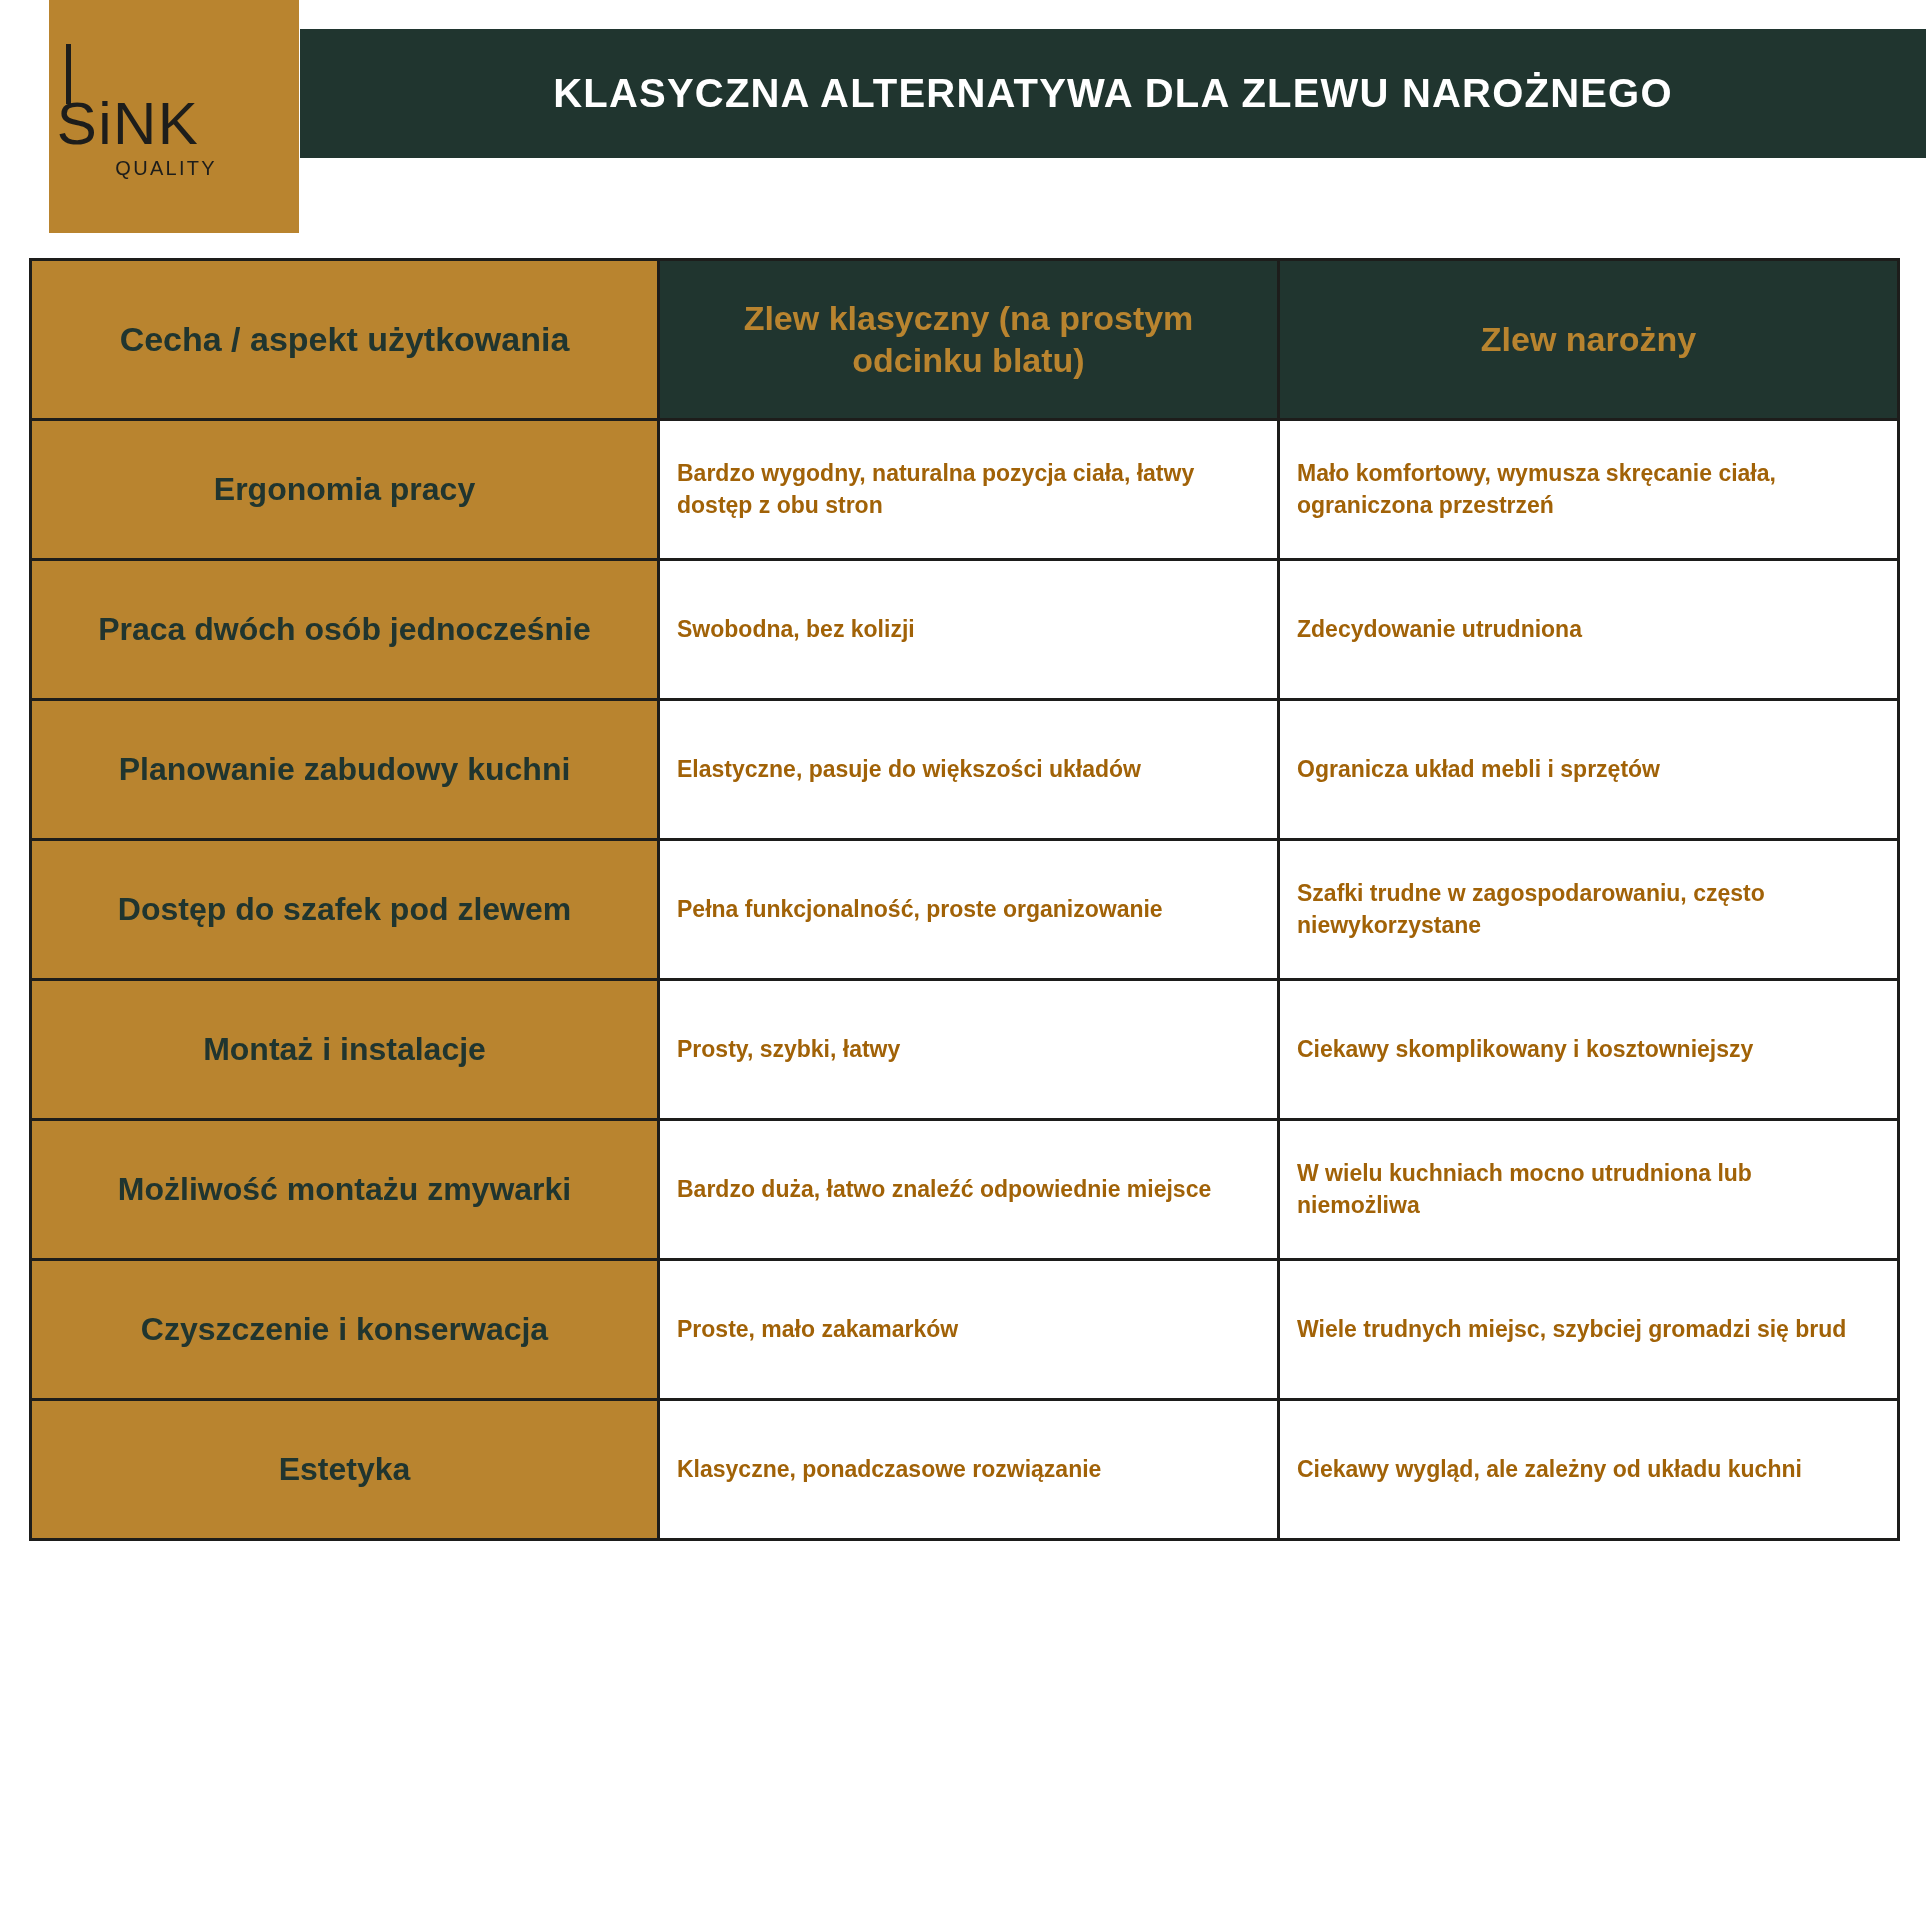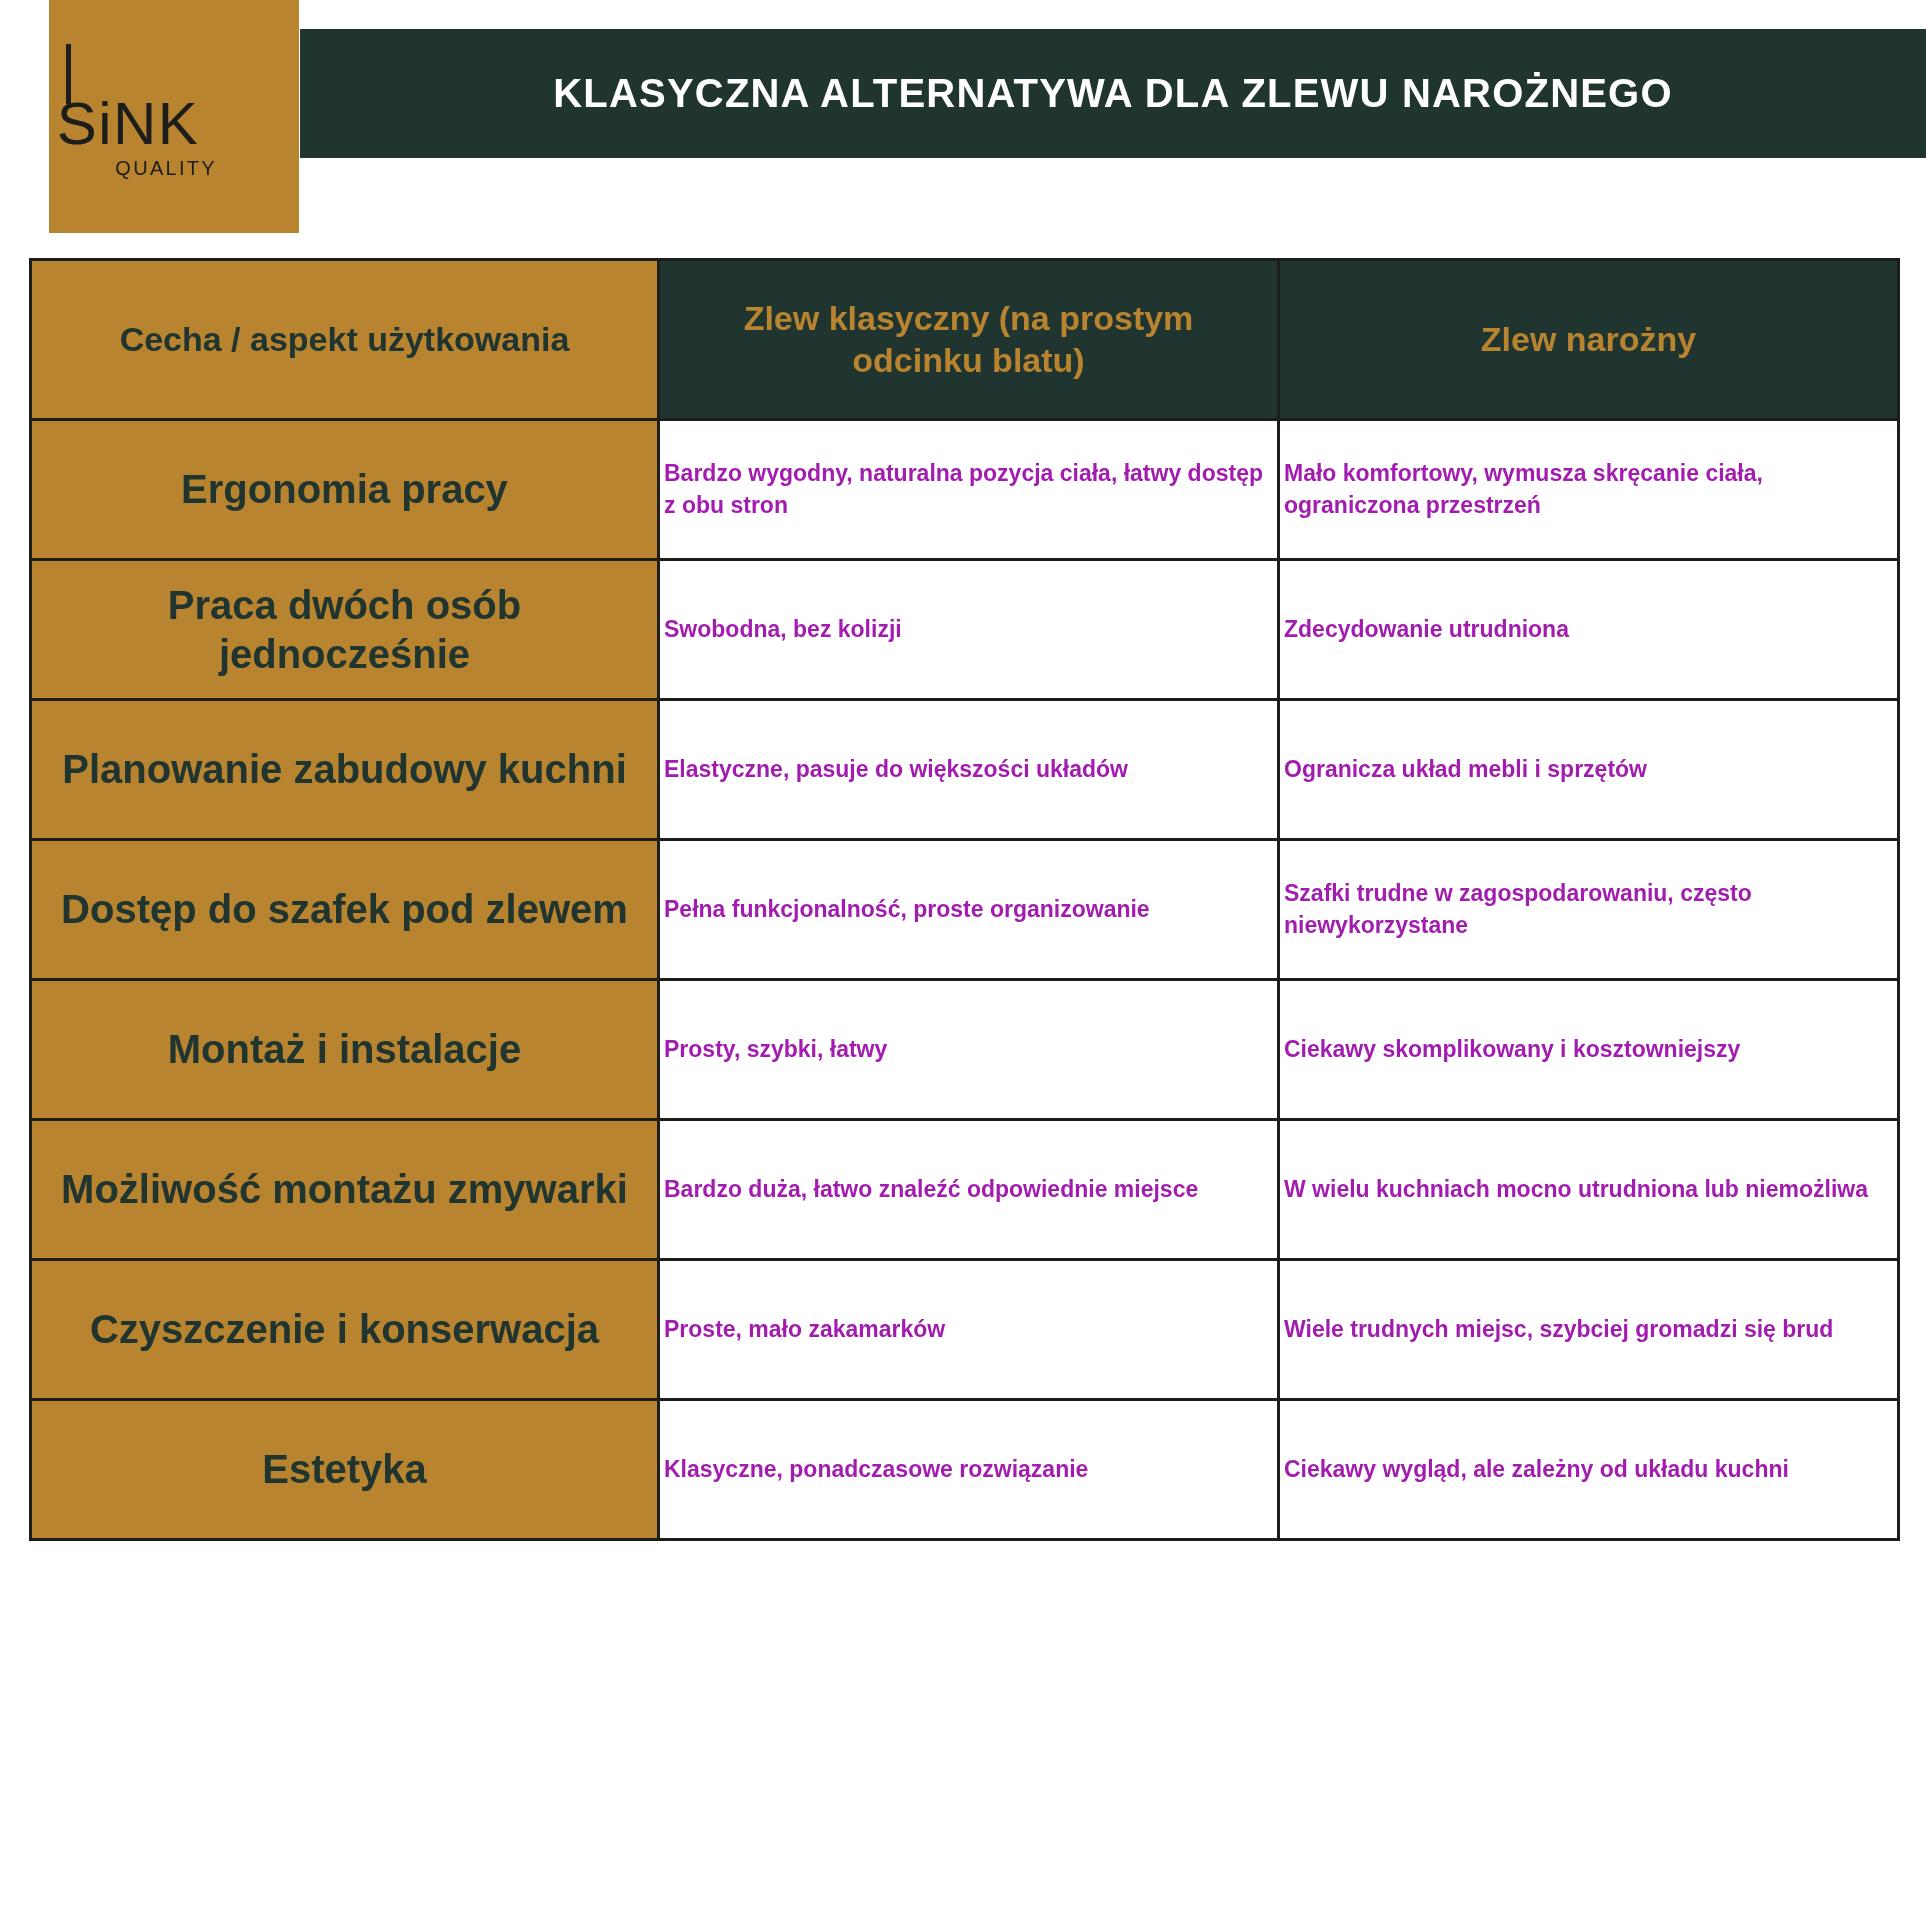--- a/index.html
+++ b/index.html
@@ -138,7 +138,7 @@
     background: #b9842f;
     color: #20352f;
     text-align: center;
-    font-size: 40px;
+    font-size: 32px;
     font-weight: bold;
     line-height: 1.22;
     padding: 10.8px 17px;

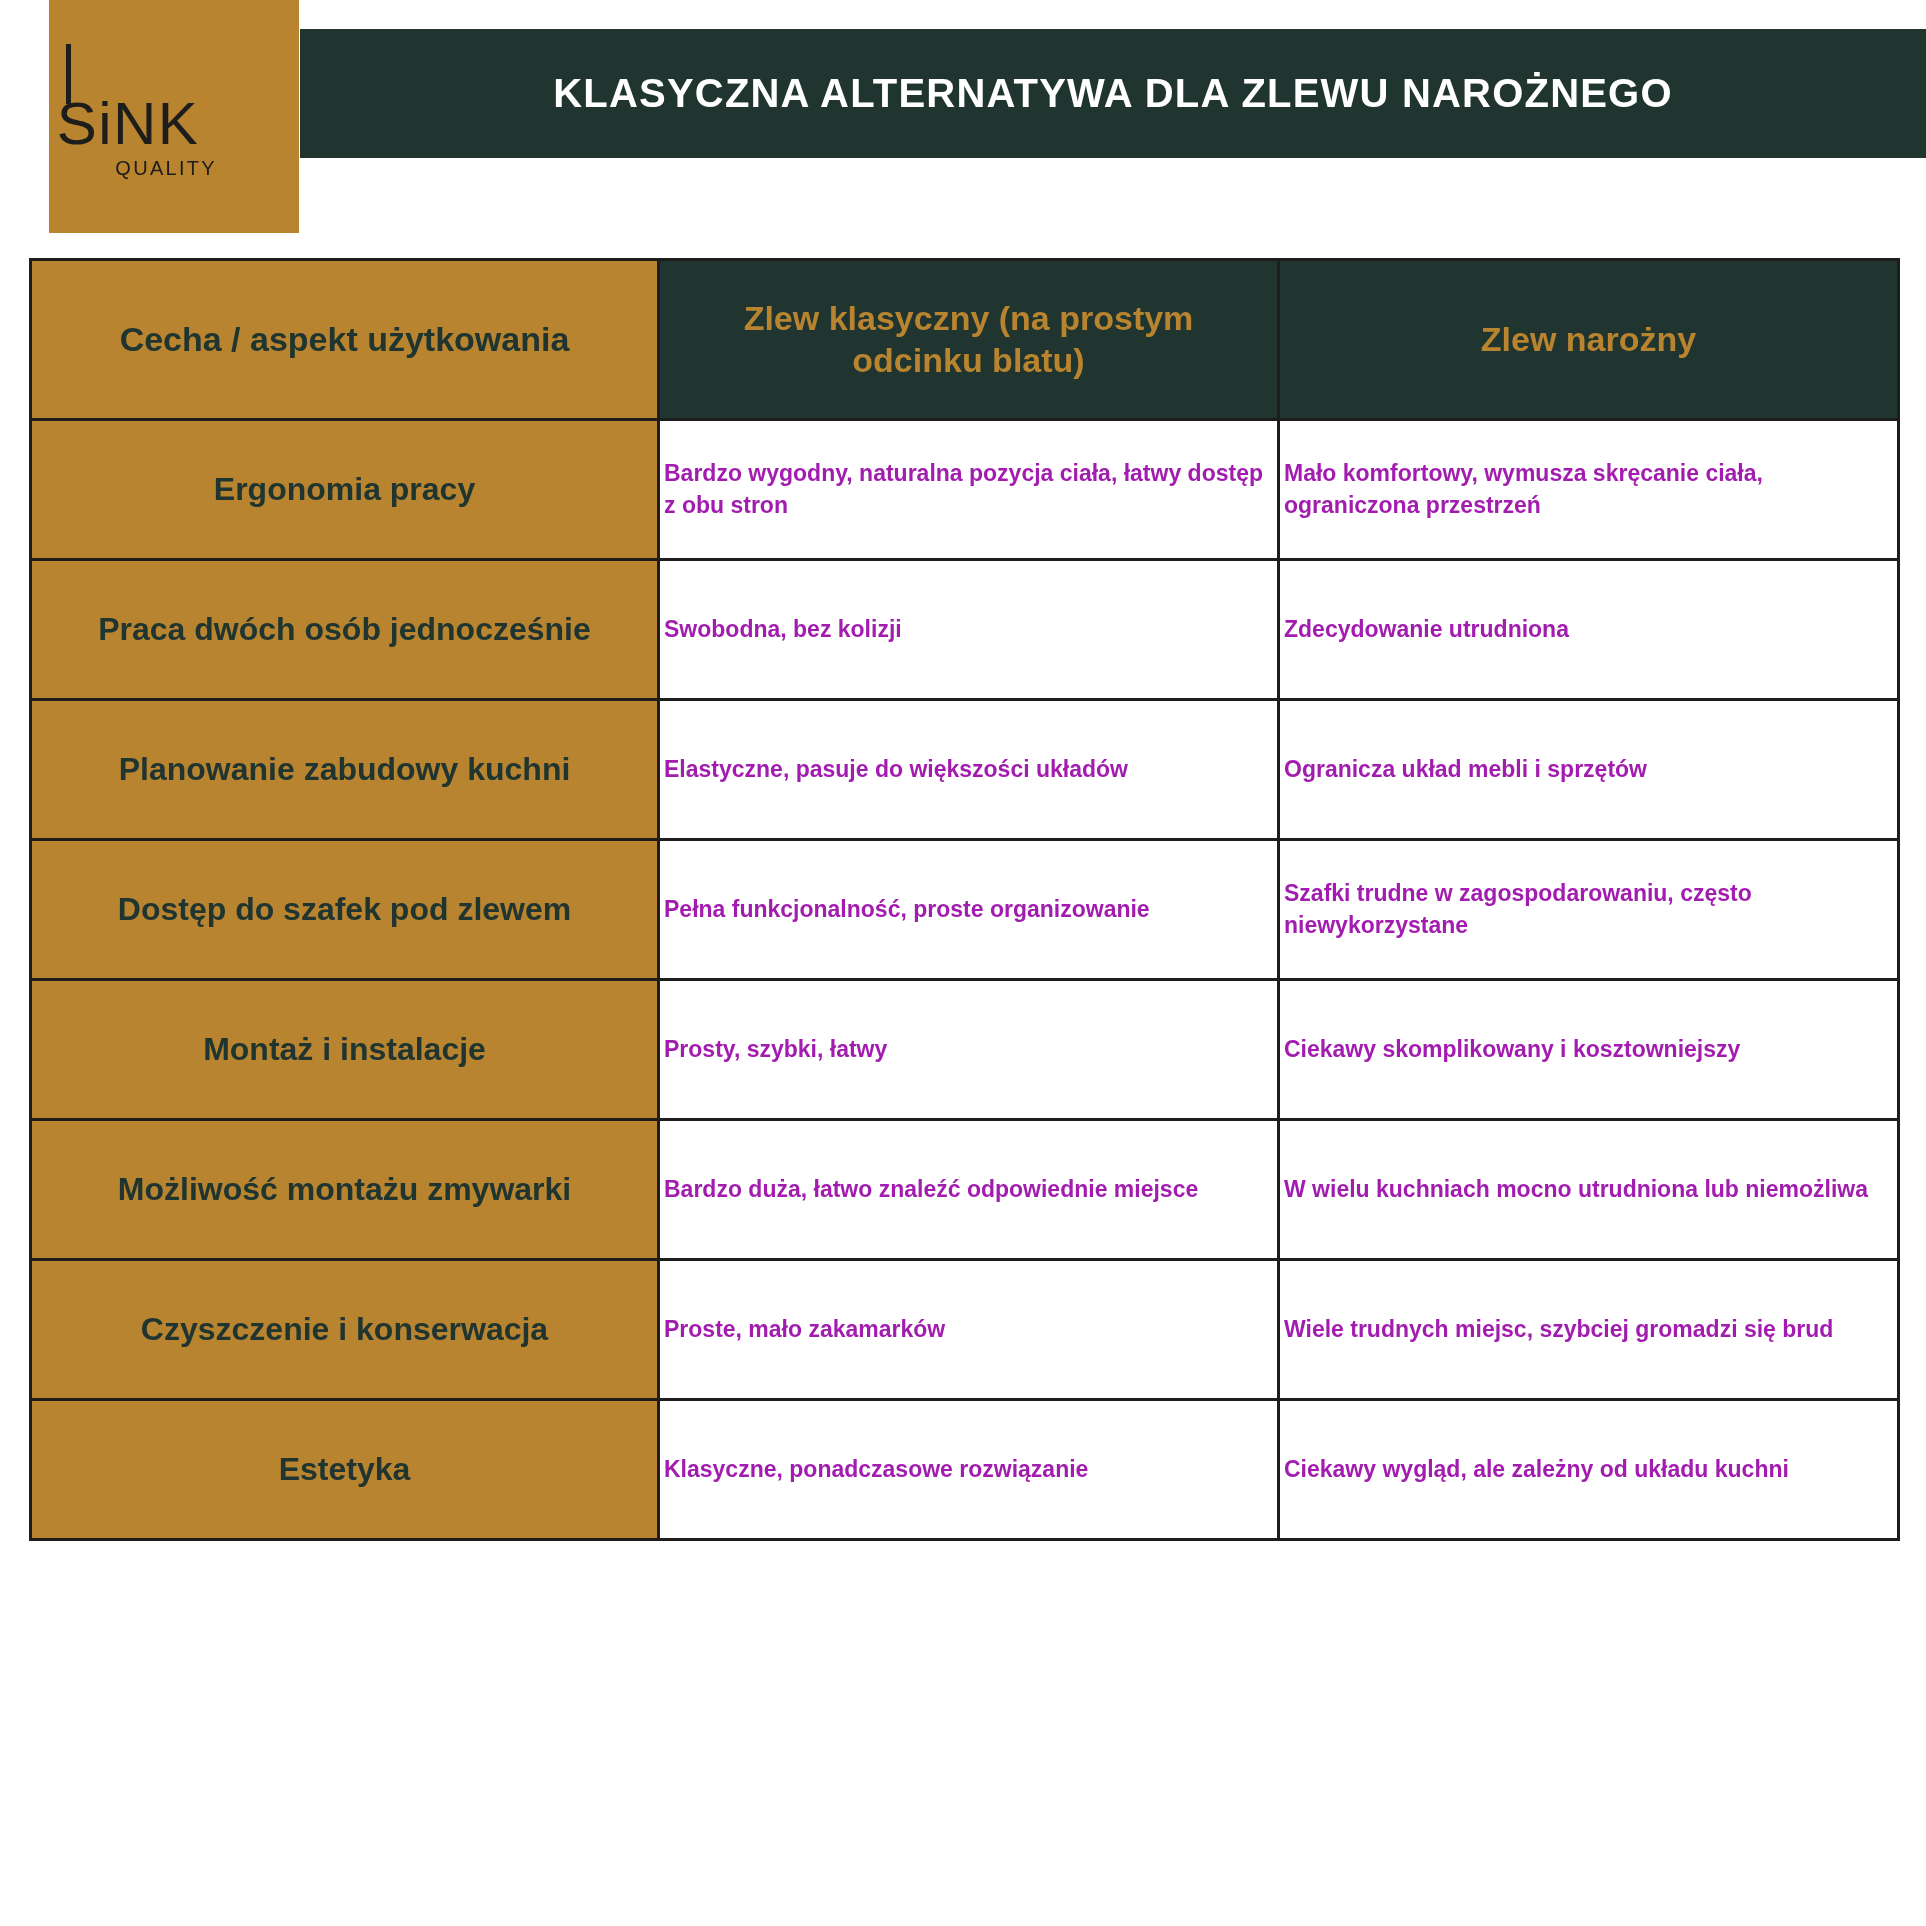--- a/index.html
+++ b/index.html
@@ -145,12 +145,12 @@
   }
   tbody td.val {
     background: #ffffff;
-    color: #a21caf;
+    color: #a16207;
     text-align: left;
     font-size: 23px;
     font-weight: bold;
     line-height: 1.38;
-    padding: 14px 4px;
+    padding: 14px 17px;
   }
   tbody tr { height: 140px; }
 </style>

